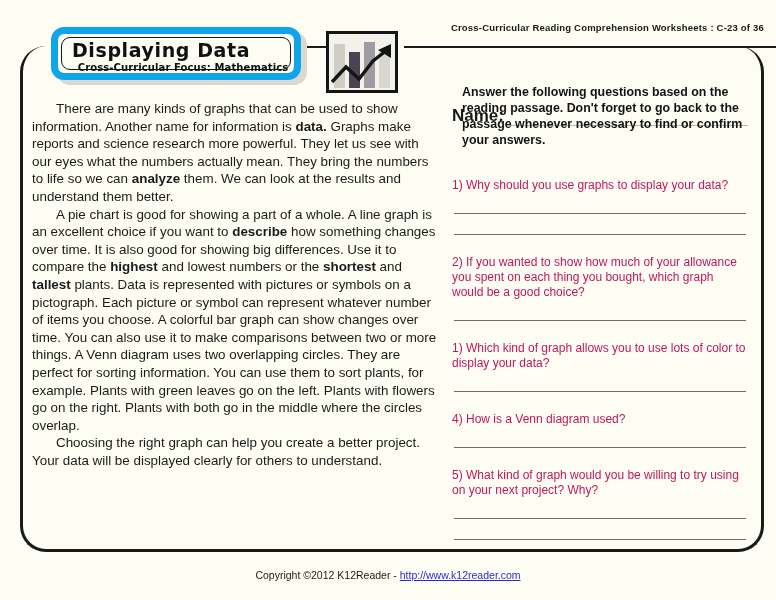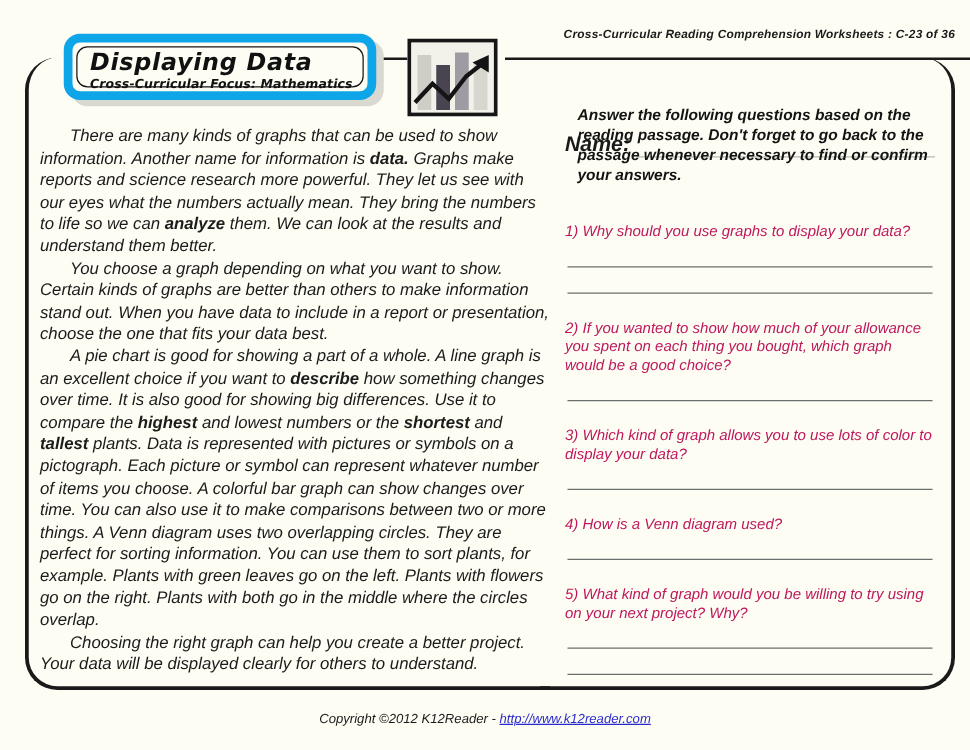--- a/index.html
+++ b/index.html
@@ -14,7 +14,6 @@
     width: 776px; height: 600px;
     background: #fdfdf4;
     overflow: hidden;
-    font-style: italic;
   }
 
   

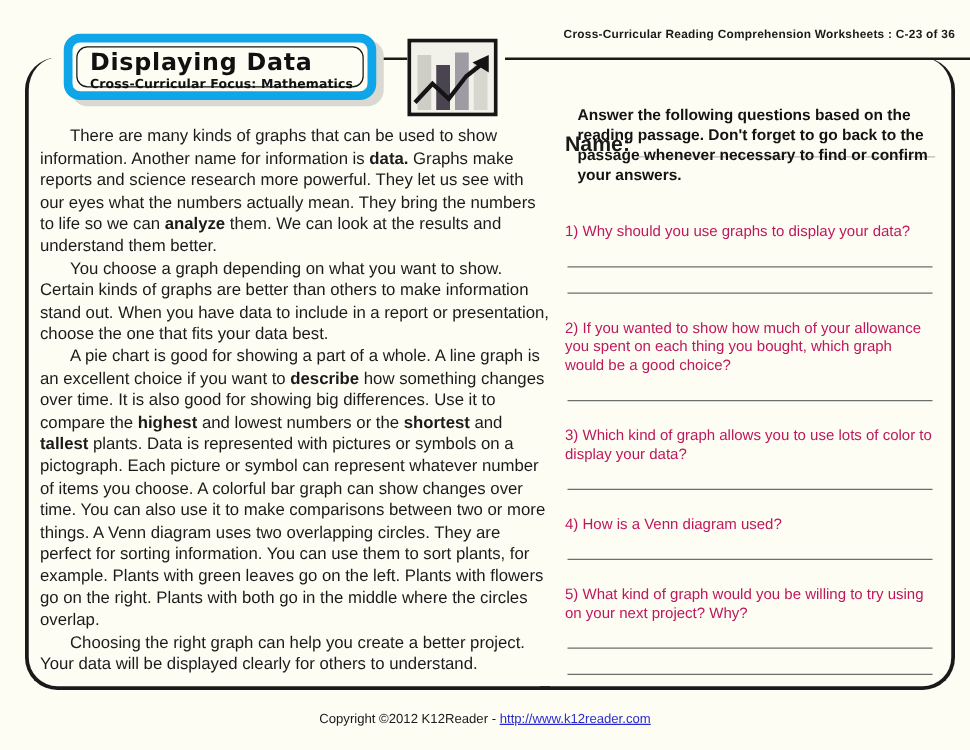--- a/index.html
+++ b/index.html
@@ -66,6 +66,7 @@
     font-weight: bold;
     color: #111;
     letter-spacing: 0.1px;
+    text-align: center;
   }
 
   

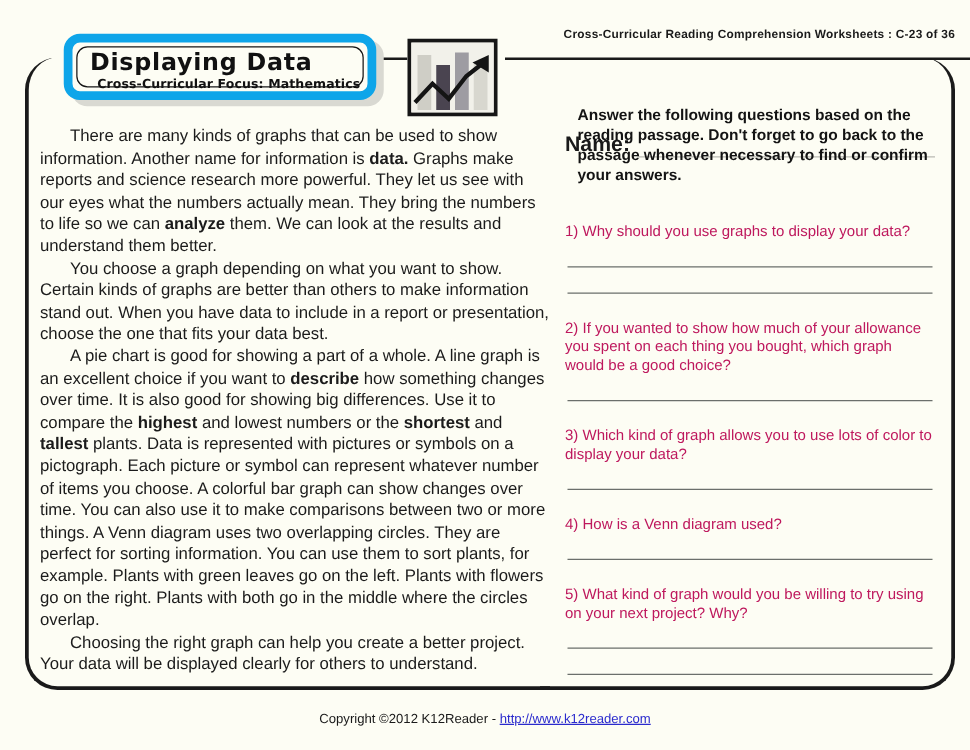--- a/index.html
+++ b/index.html
@@ -221,7 +221,6 @@
   <div class="passage-frame"></div>
   <div class="passage-text">
       <p><span>There are many kinds of graphs that can be used to show information. Another name for  information is </span><b>data.</b><span> Graphs make reports and science research more powerful. They let us see with our eyes what the numbers actually mean. They bring the numbers to life so we can </span><b>analyze</b><span> them. We can look at the results and understand them better.</span></p>
-      <p><span>You choose a graph depending on what you want to show. Certain kinds of graphs are better than others to make information stand out. When you have data to include in a report or presentation, choose the one that fits your data best.</span></p>
       <p><span>A pie chart is good for showing a part of a whole. A line graph is an excellent choice if you want to </span><b>describe</b><span> how something changes over time. It is also good for showing big differences. Use it to compare the </span><b>highest</b><span> and lowest numbers or the </span><b>shortest</b><span> and </span><b>tallest</b><span> plants. Data is represented with pictures or symbols on a pictograph. Each picture or symbol can represent whatever number of items you choose. A colorful bar graph can show changes over time. You can also use it to make comparisons between two or more things. A Venn diagram uses two overlapping circles. They are perfect for sorting information. You can use them to sort plants, for example. Plants with green leaves go on the left. Plants with flowers go on the right. Plants with both go in the middle where the circles overlap.</span></p>
       <p><span>Choosing the right graph can help you create a better project. Your data will be displayed clearly for others to understand.</span></p>
     </div>

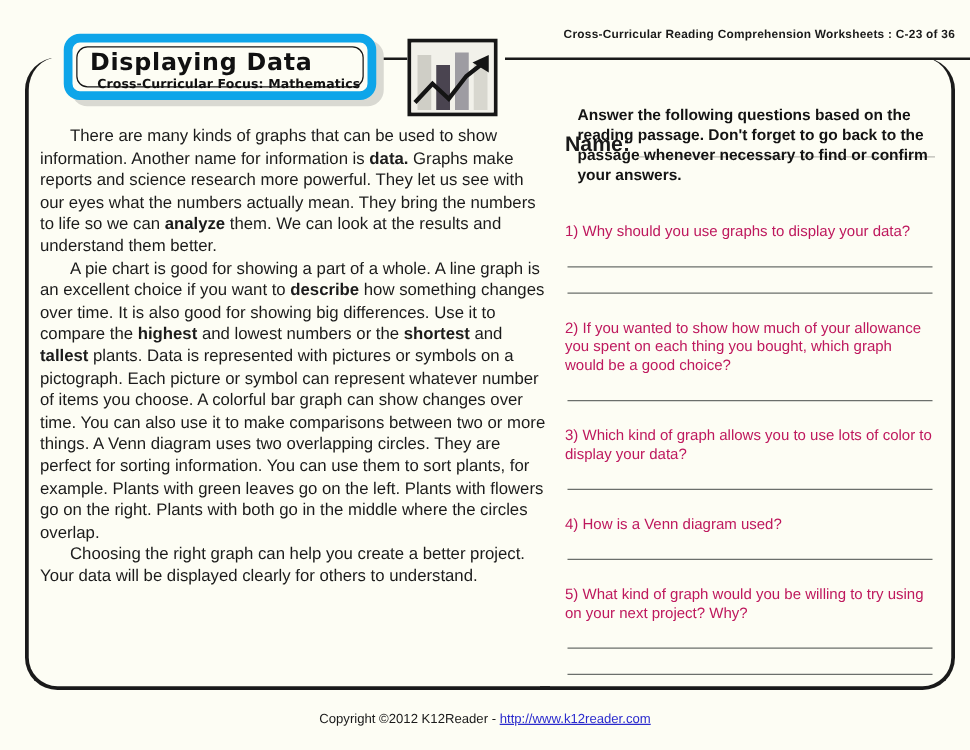--- a/index.html
+++ b/index.html
@@ -247,7 +247,7 @@
         <div class="q-gap-md"></div>
       </div>
       <div class="q-item">
-        <div class="q-text">3) Which kind of graph allows you to use lots of color to display your data?</div>
+        <div class="q-text">1) Which kind of graph allows you to use lots of color to display your data?</div>
         <div class="ans-line"></div>
         <div class="q-gap-md"></div>
       </div>

